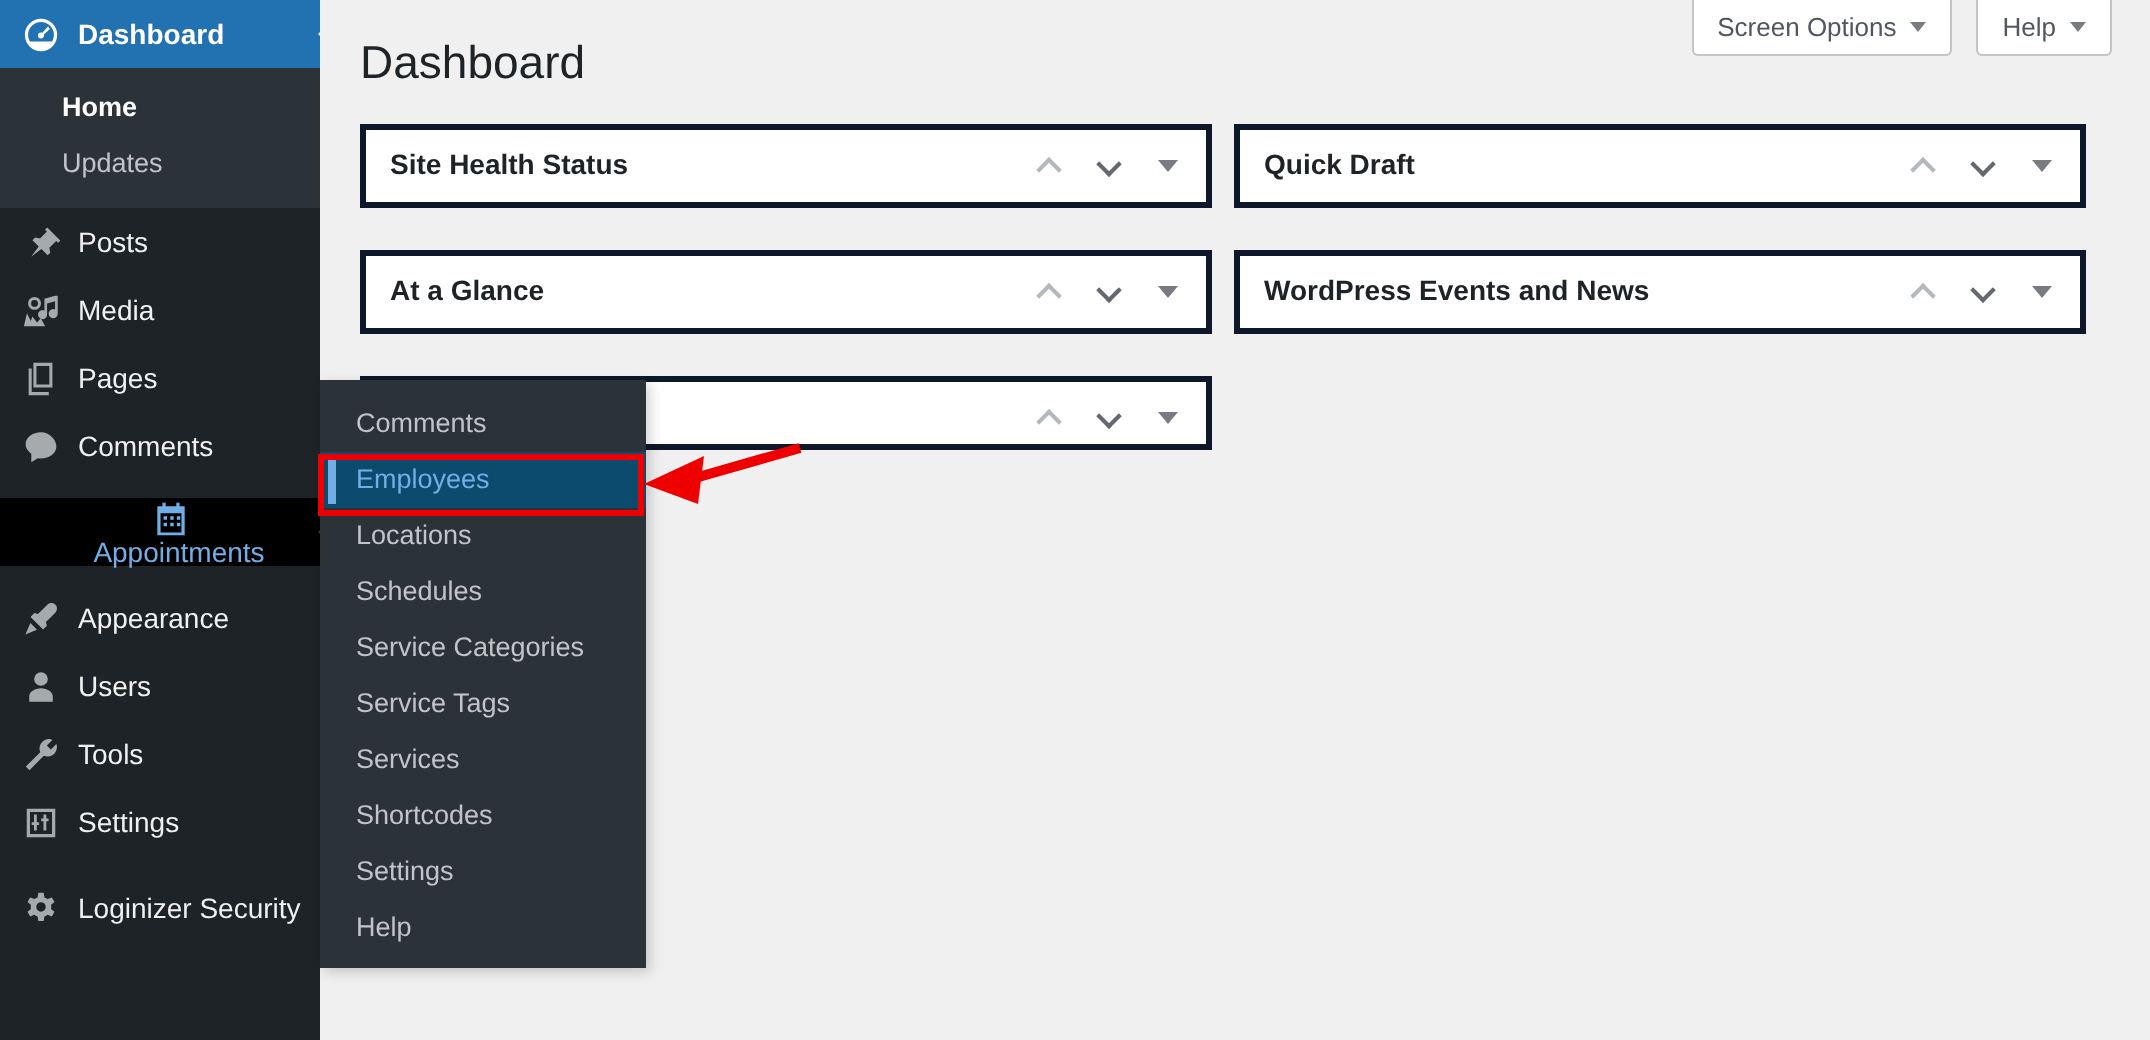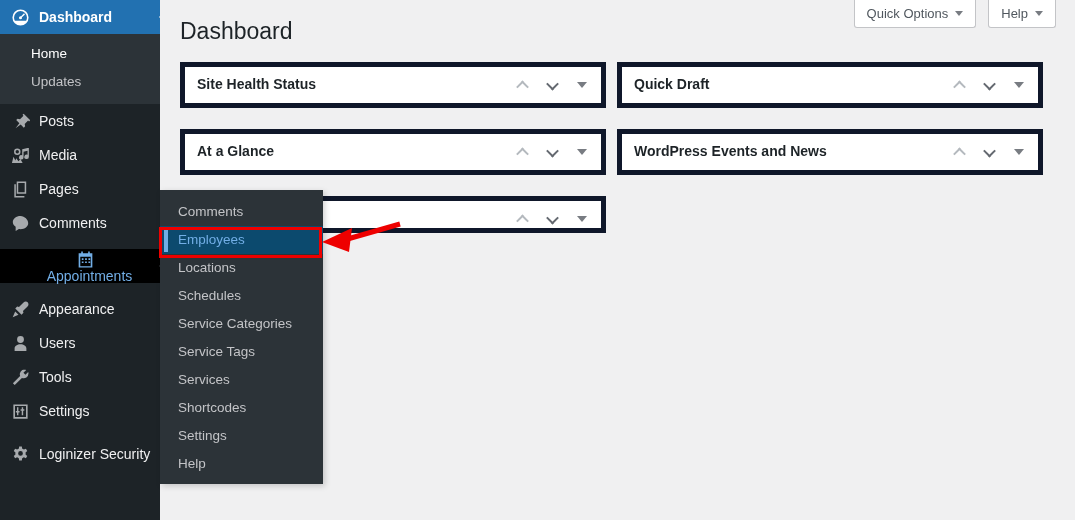--- a/index.html
+++ b/index.html
@@ -287,7 +287,7 @@
 
     <div id="screen-meta-links">
       <div class="meta-btn">
-        <span>Quick Options</span>
+        <span>Screen Options</span>
         <span class="caret"></span>
       </div>
       <div class="meta-btn">

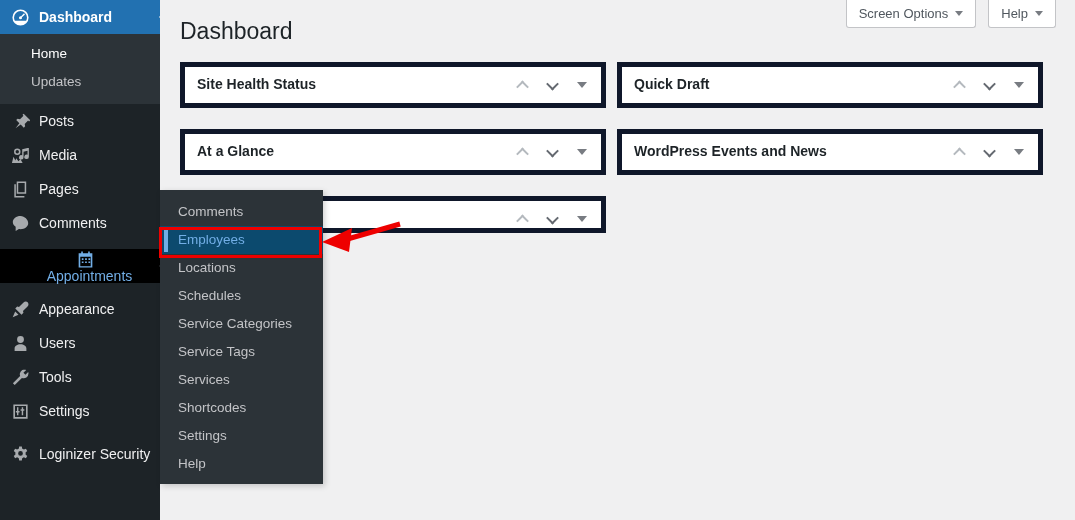--- a/index.html
+++ b/index.html
@@ -108,7 +108,7 @@
   }
   .submenu-inline a.current {
     color: #fff;
-    font-weight: 400;
+    font-weight: 700;
   }
 
   .menu-sep { height: 9px; }

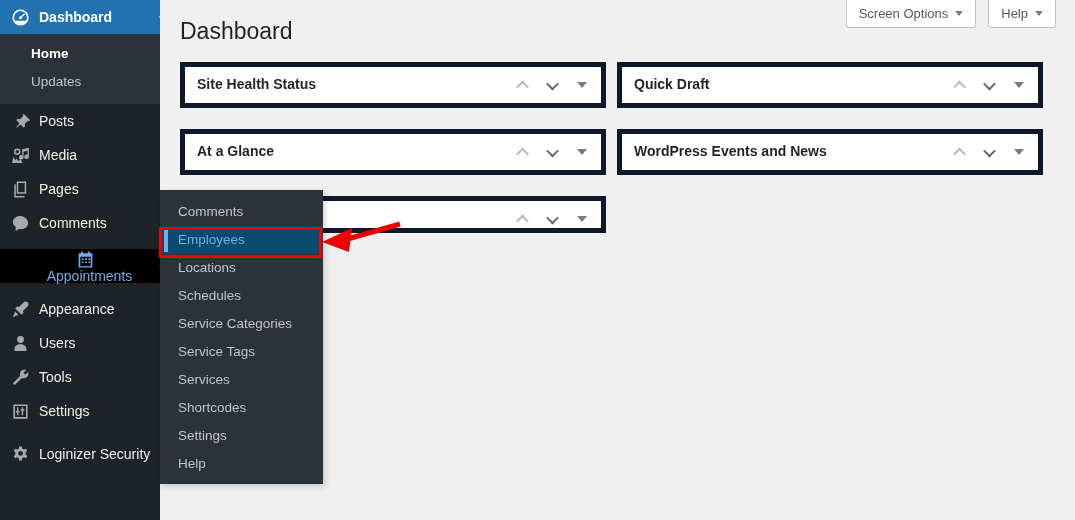--- a/index.html
+++ b/index.html
@@ -228,7 +228,7 @@
 
   .postbox {
     background: #fff;
-    border: 5px solid #0f172a;
+    border: 3px solid #0f172a;
     margin-bottom: 21px;
   }
   .postbox-header {

